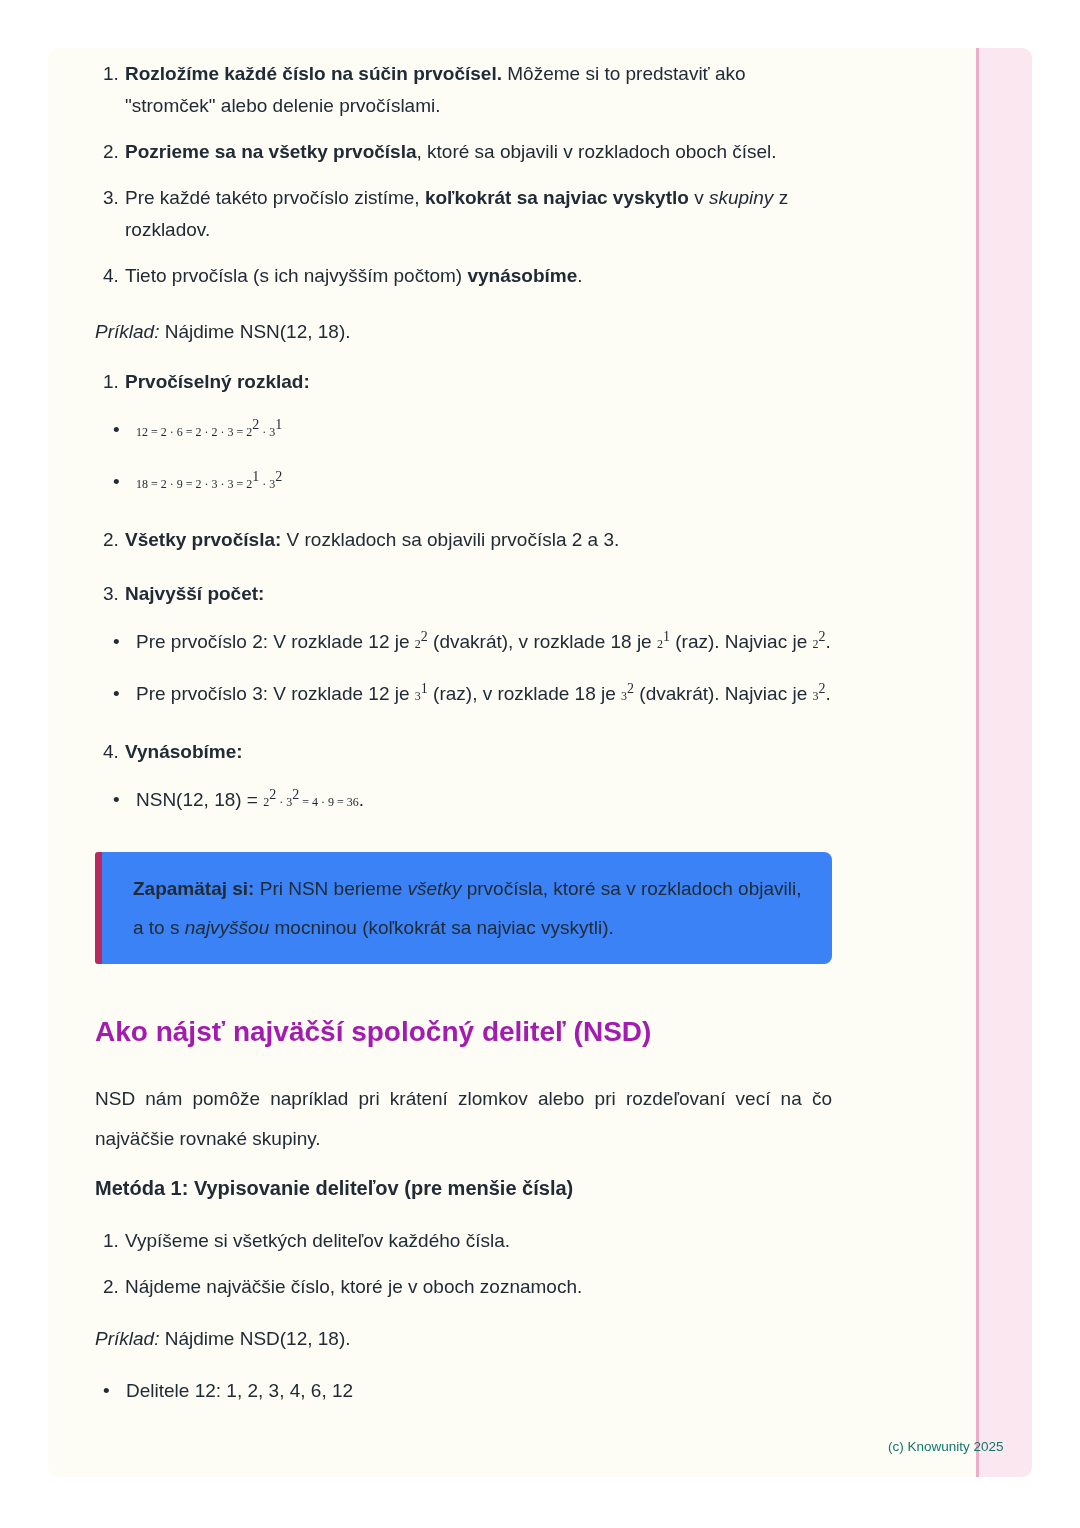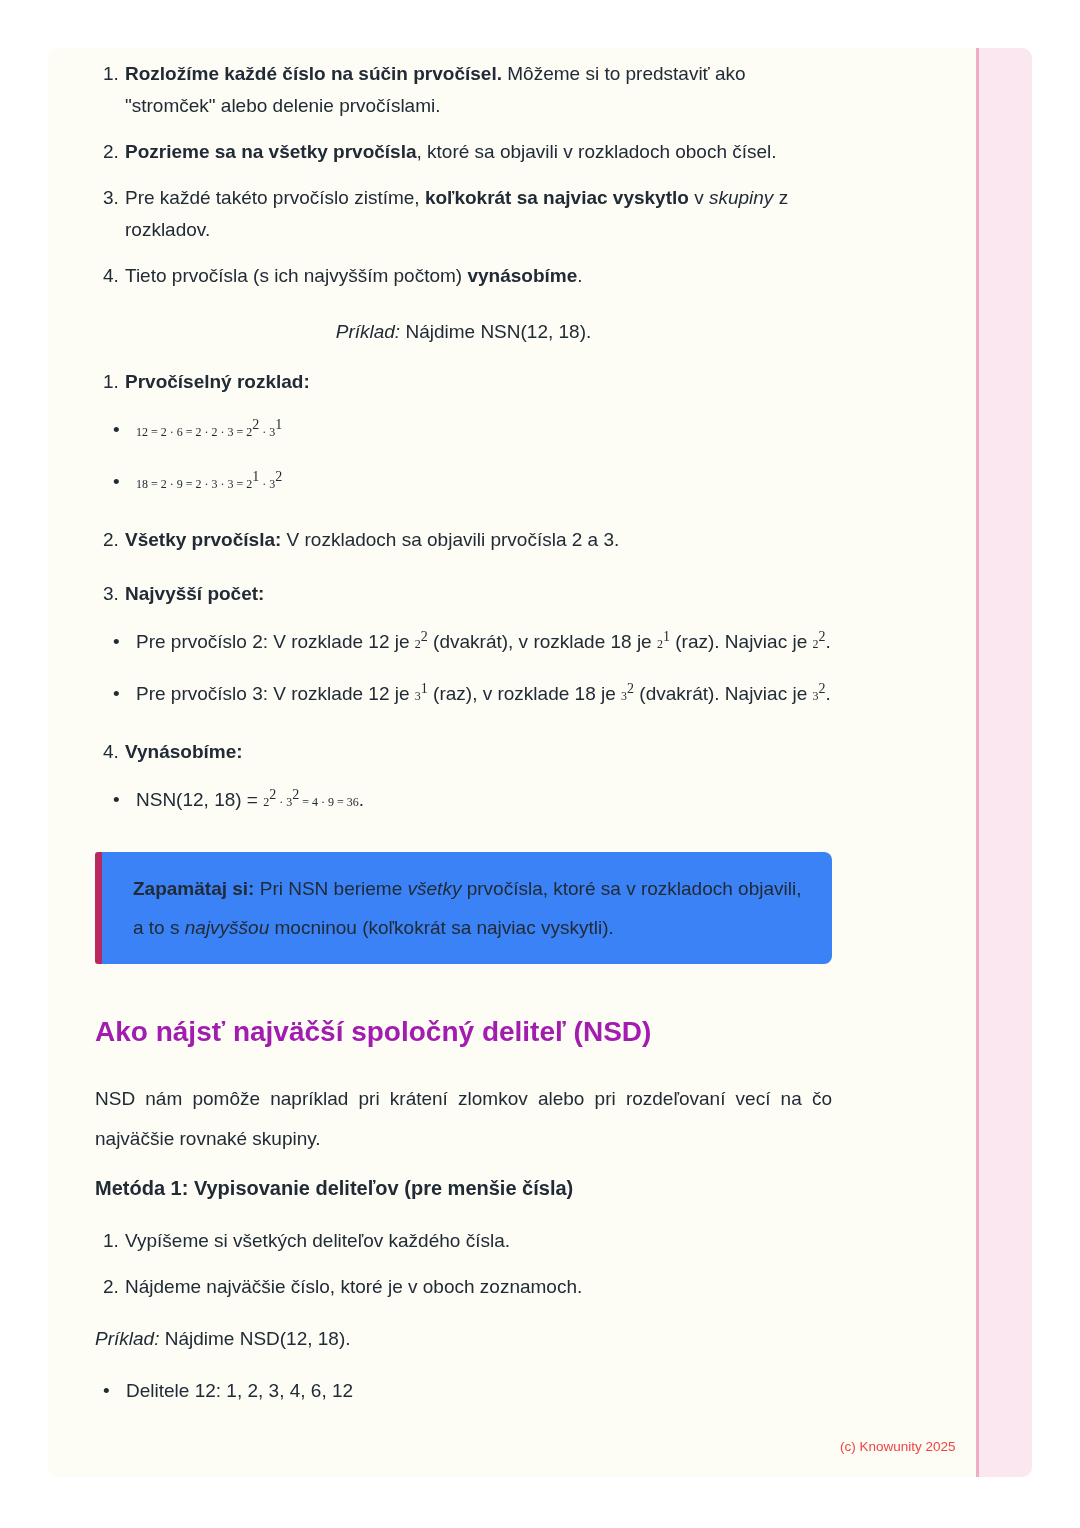--- a/index.html
+++ b/index.html
@@ -45,7 +45,7 @@
   .m { font-family: "Liberation Serif", serif; font-size: 12px; }
   sup { font-size: 13px; line-height: 0; }
   sup.m { font-size: 14px; }
-  .example { margin: 24px 0 18px; text-align: center; }
+  .example { margin: 24px 0 18px; }
   .callout {
     margin-top: 34px;
     width: 100%;

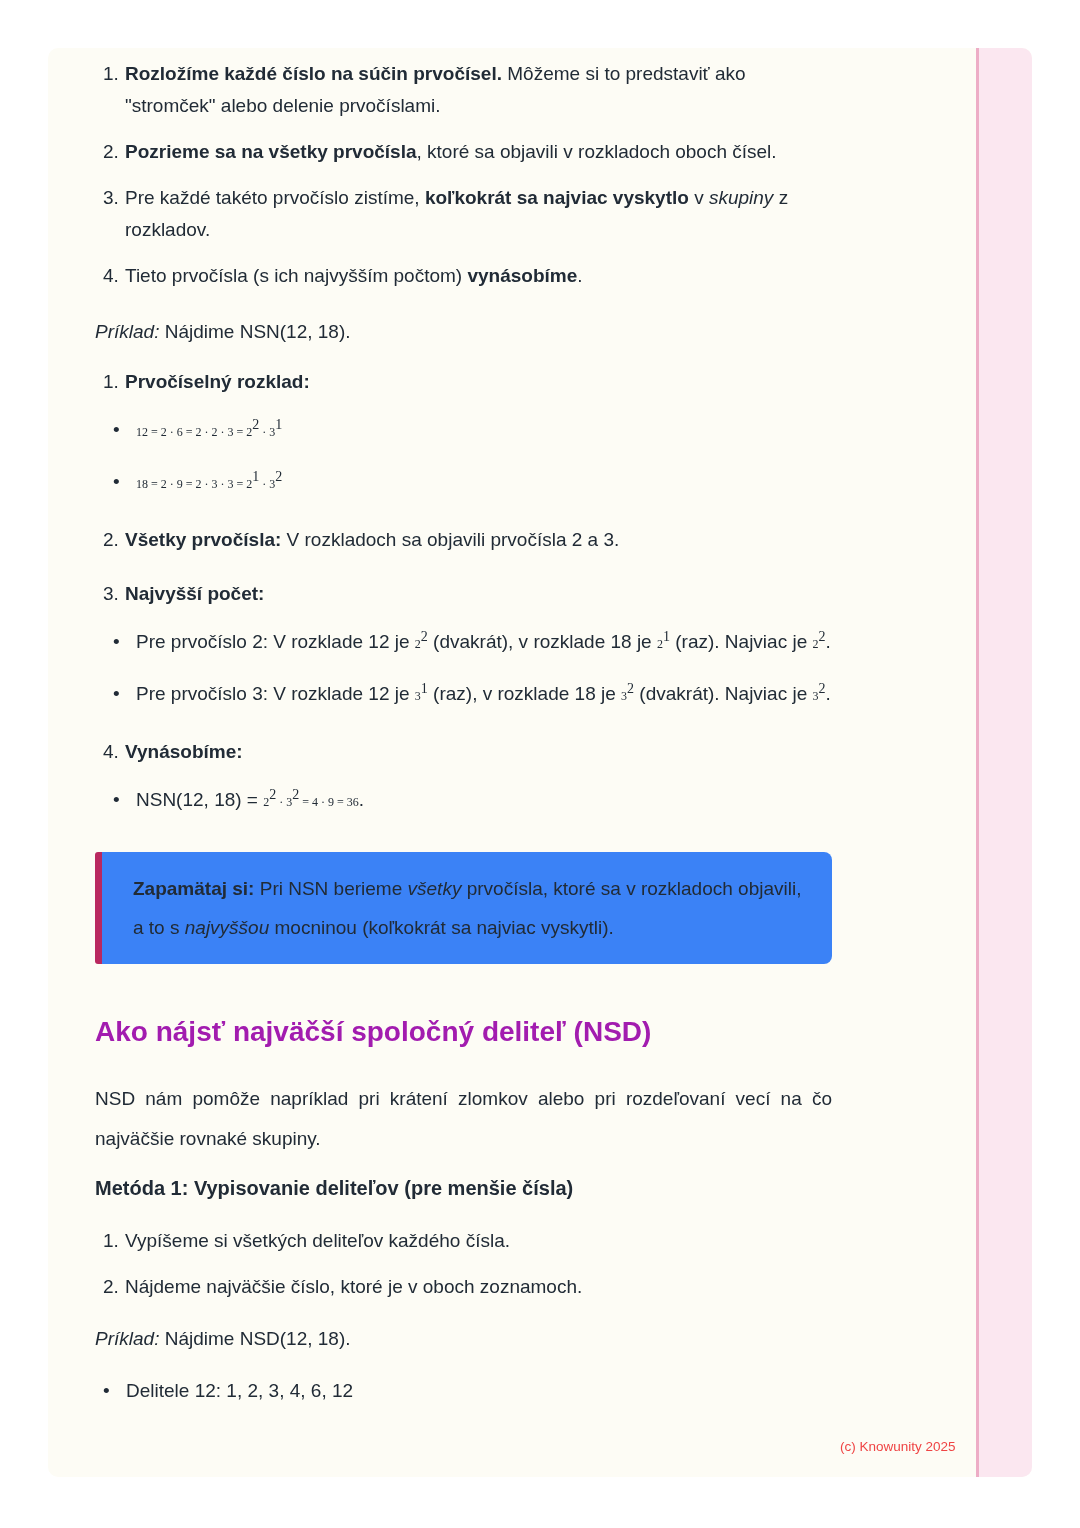--- a/index.html
+++ b/index.html
@@ -79,10 +79,10 @@
   .final-list .marker { flex: 0 0 23px; }
   .watermark {
     position: absolute;
-    left: 840px; top: 1438px;
+    left: 888px; top: 1438px;
     font-size: 13.5px;
     line-height: 18px;
-    color: #ef4444;
+    color: #0f766e;
     z-index: 5;
     white-space: nowrap;
   }

